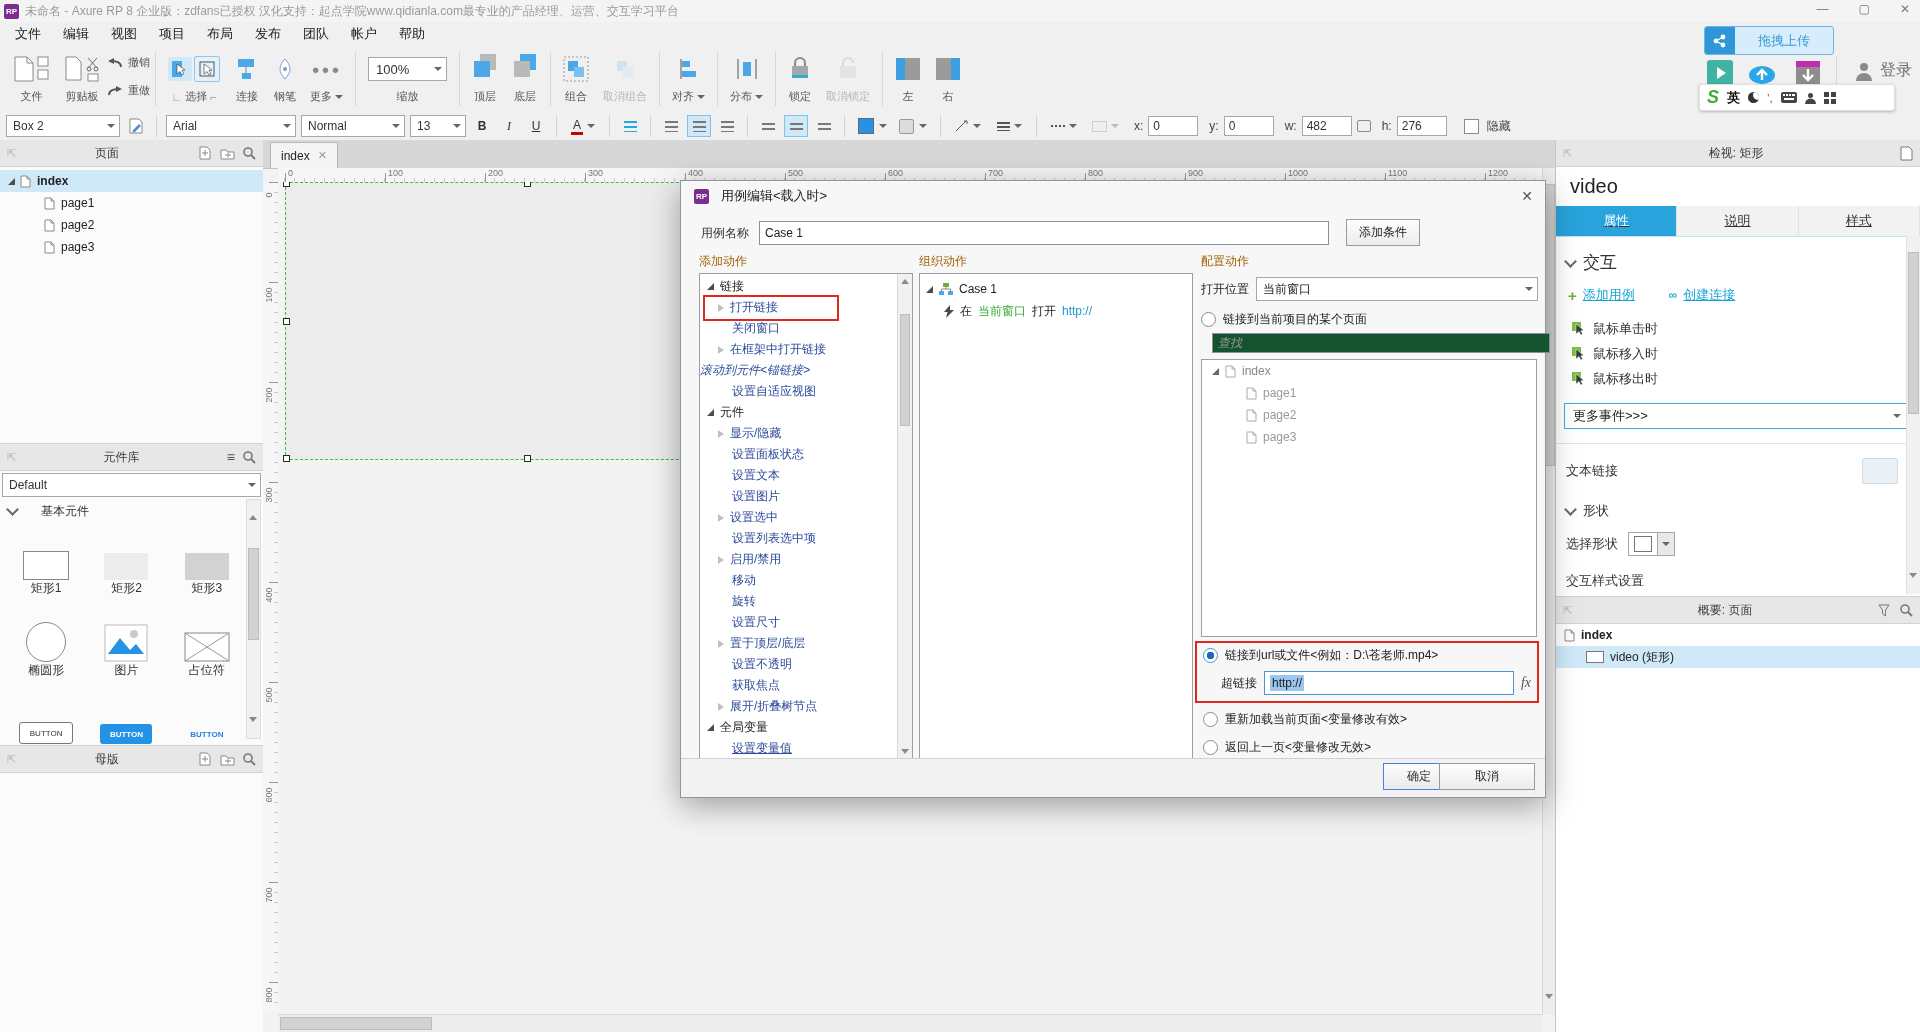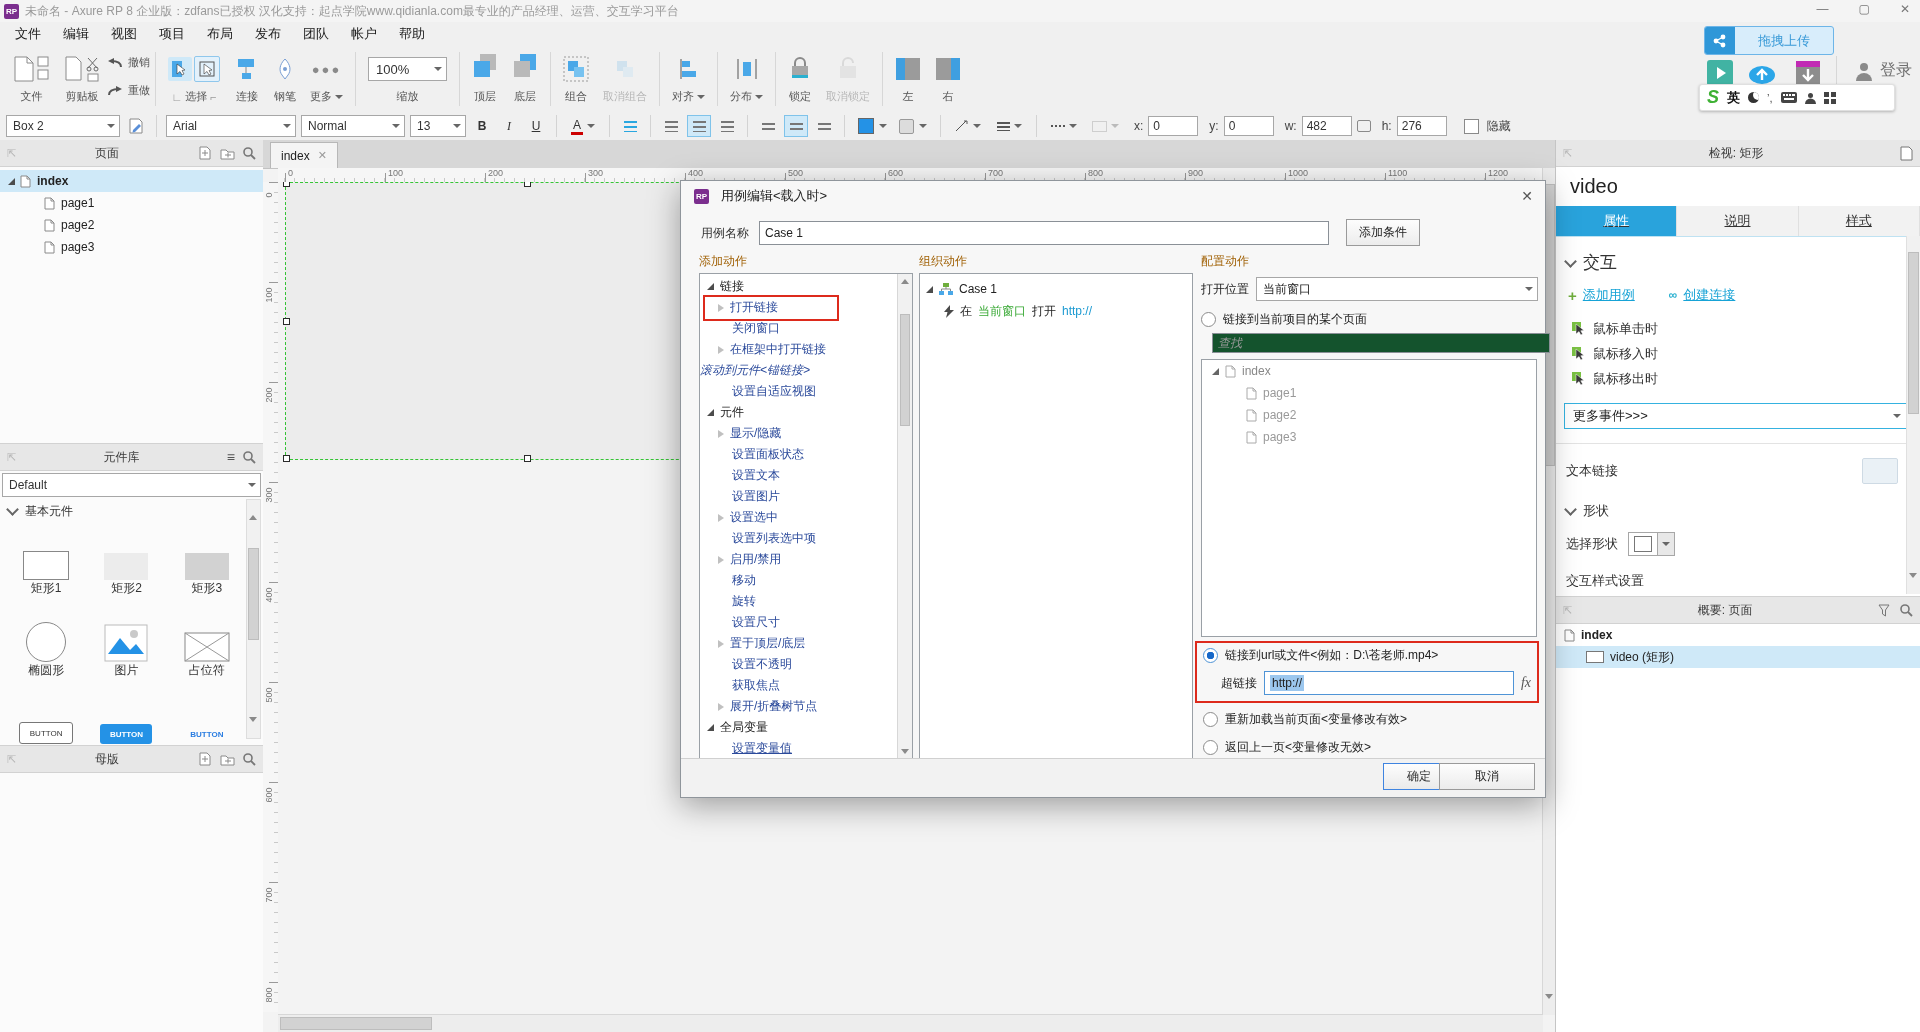--- a/index.html
+++ b/index.html
@@ -594,7 +594,7 @@
         <span>Default</span>
           <span class="caret"></span>
       </div>
-      <div class="flex" style="height:24px;gap:8px;padding-left:8px;color:#333;">
+      <div class="flex" style="height:24px;gap:24px;padding-left:8px;color:#333;">
         <span class="chev"></span>
         <span>基本元件</span>
       </div>

